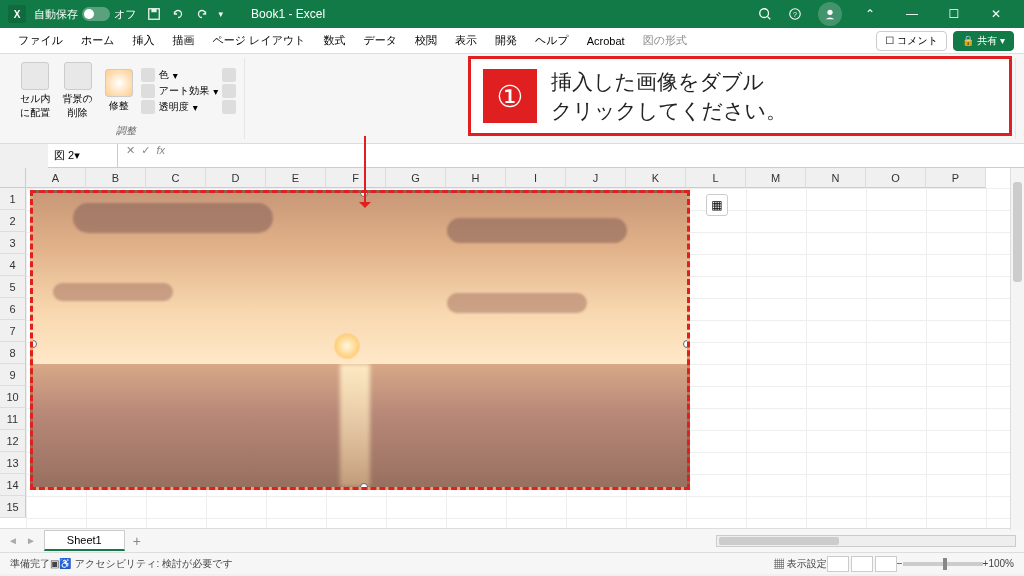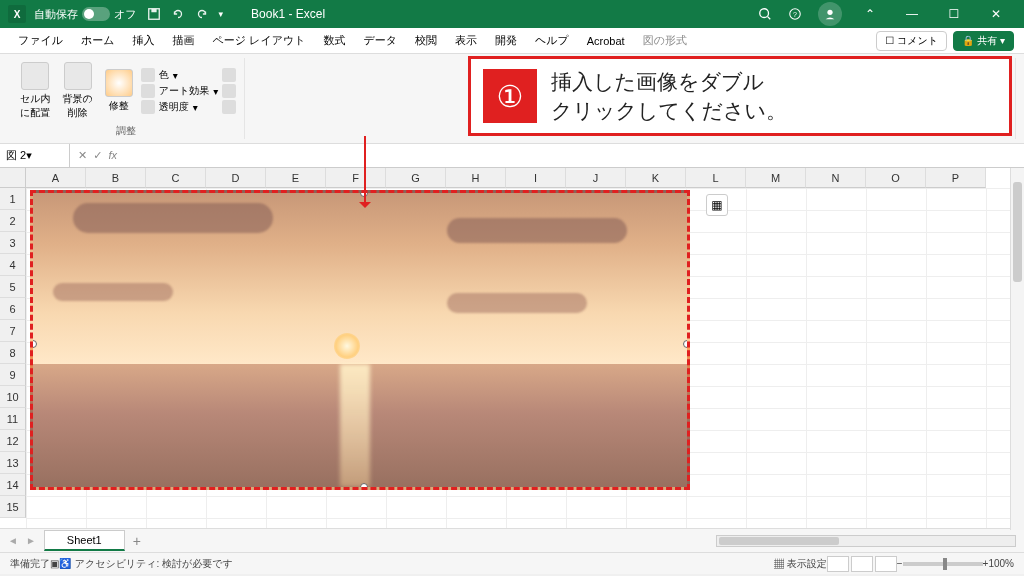--- a/index.html
+++ b/index.html
@@ -28,7 +28,7 @@
 .ribbon { height: 90px; background: #f6f6f6; border-bottom: 1px solid #ddd; display: flex; padding: 4px 8px; position: relative; overflow: hidden; }
 .ribbon-group { display: flex; flex-direction: column; align-items: center; padding: 2px 8px; border-right: 1px solid #e5e5e5; }
 .ribbon-group .items { display: flex; gap: 4px; flex: 1; align-items: center; }
-.ribbon-group .label { font-size: 10px; color: #666; padding-top: 2px; }
+.ribbon-group .label { font-size: 10px; color: #666; padding-top: 2px; font-style: italic; }
 .big-btn { display: flex; flex-direction: column; align-items: center; gap: 2px; padding: 2px 4px; font-size: 10px; text-align: center; }
 .big-btn .ico { width: 28px; height: 28px; background: #e8e8e8; border: 1px solid #ccc; border-radius: 3px; }
 .small-row { display: flex; flex-direction: column; gap: 2px; font-size: 10px; }

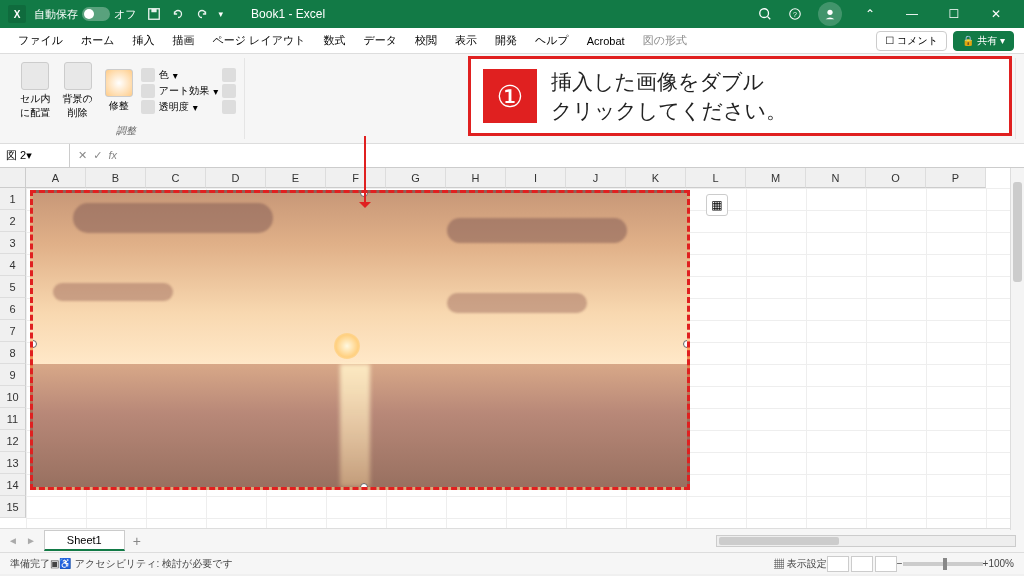--- a/index.html
+++ b/index.html
@@ -37,7 +37,7 @@
 .style-gallery { display: flex; gap: 4px; flex: 1; align-items: center; }
 .style-thumb { width: 44px; height: 30px; border: 1px solid #ccc; background: linear-gradient(#cde, #def); }
 
-.formula-bar { height: 24px; background: white; border-bottom: 1px solid #ccc; display: flex; align-items: center; font-size: 11px; }
+.formula-bar { height: 24px; background: white; border-bottom: 1px solid #ccc; display: flex; align-items: flex-start; font-size: 11px; margin-left: 48px; }
 .name-box { width: 70px; padding: 0 6px; border-right: 1px solid #ccc; height: 100%; display: flex; align-items: center; }
 .fx-icons { display: flex; gap: 6px; padding: 0 8px; color: #888; }
 .fx-input { flex: 1; padding: 0 6px; }

